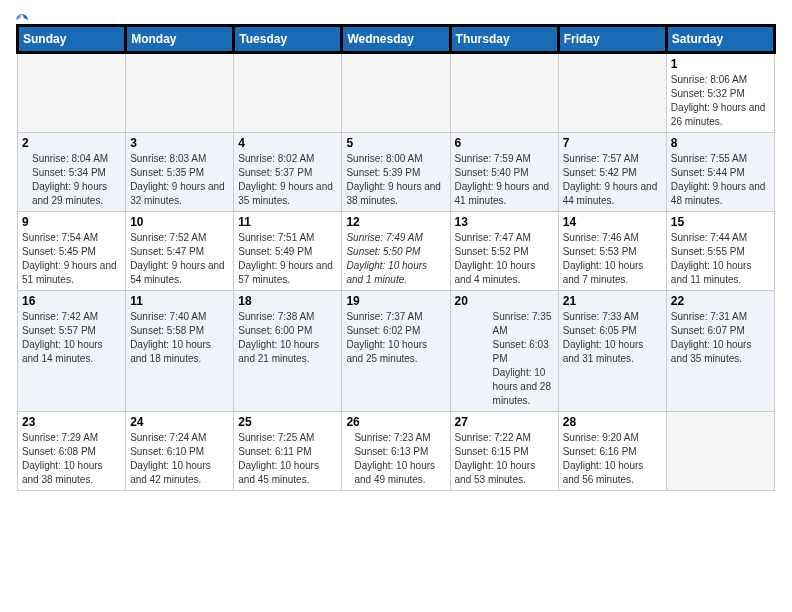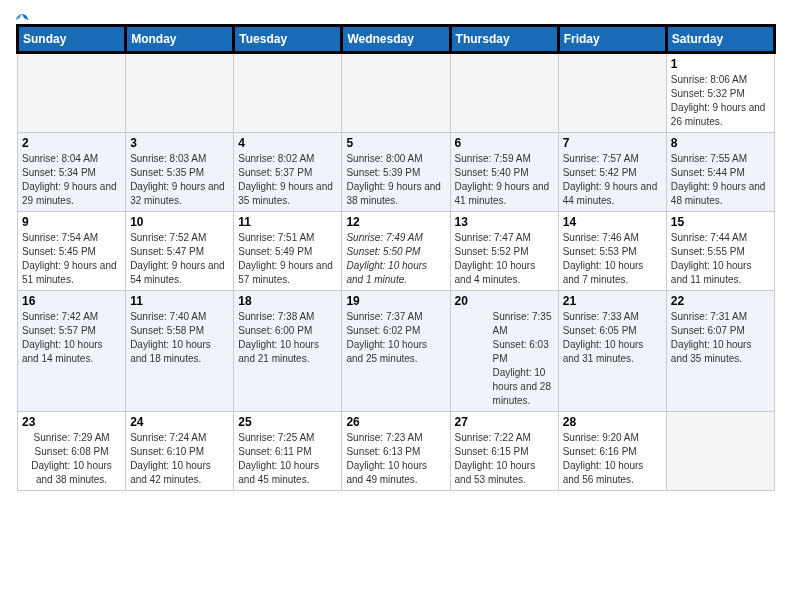--- a/index.html
+++ b/index.html
@@ -127,7 +127,7 @@
       <tr class="row-alt">
         <td>
           <span class="day-num">2</span>
-          <div class="day-info" style="white-space: pre-line;">Sunrise: 8:04 AM
+          <div class="day-info" style="white-space: pre-line; margin-left: 10px;">Sunrise: 8:04 AM
 Sunset: 5:34 PM
 Daylight: 9 hours and 29 minutes.</div>
         </td>

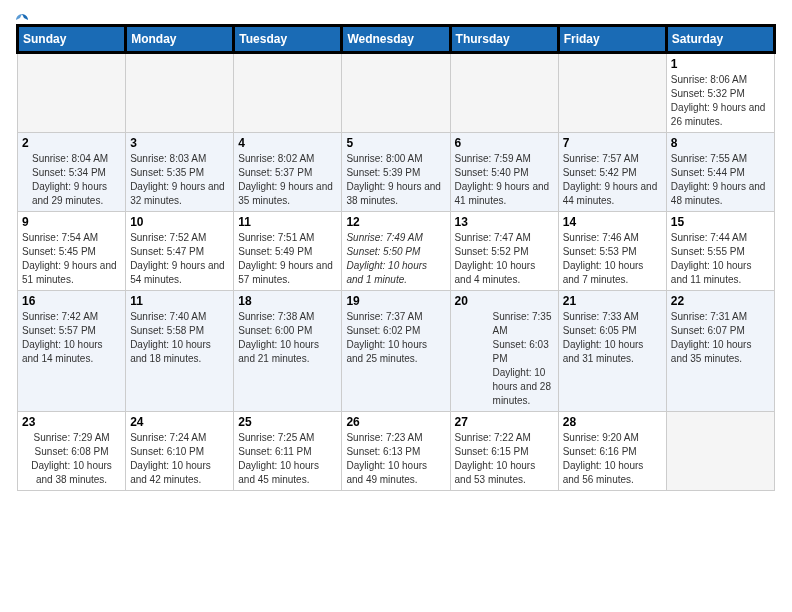--- a/index.html
+++ b/index.html
@@ -259,7 +259,7 @@
       <tr>
         <td>
           <span class="day-num">23</span>
-          <div class="day-info" style="white-space: pre-line; text-align: center;">Sunrise: 7:29 AM
+          <div class="day-info" style="white-space: pre-line;">Sunrise: 7:29 AM
 Sunset: 6:08 PM
 Daylight: 10 hours and 38 minutes.</div>
         </td>

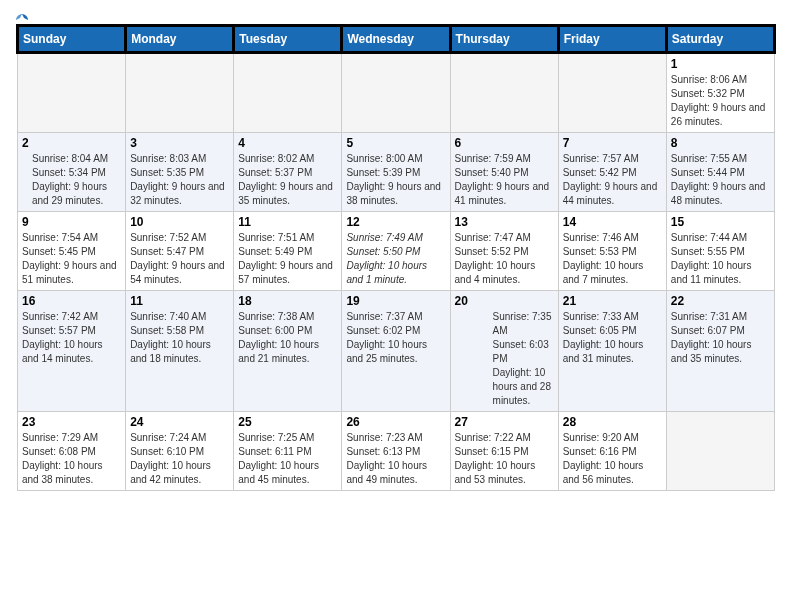--- a/index.html
+++ b/index.html
@@ -277,7 +277,7 @@
         </td>
         <td>
           <span class="day-num">26</span>
-          <div class="day-info" style="white-space: pre-line;">Sunrise: 7:23 AM
+          <div class="day-info" style="white-space: pre-line; margin-left: 8px;">Sunrise: 7:23 AM
 Sunset: 6:13 PM
 Daylight: 10 hours and 49 minutes.</div>
         </td>

